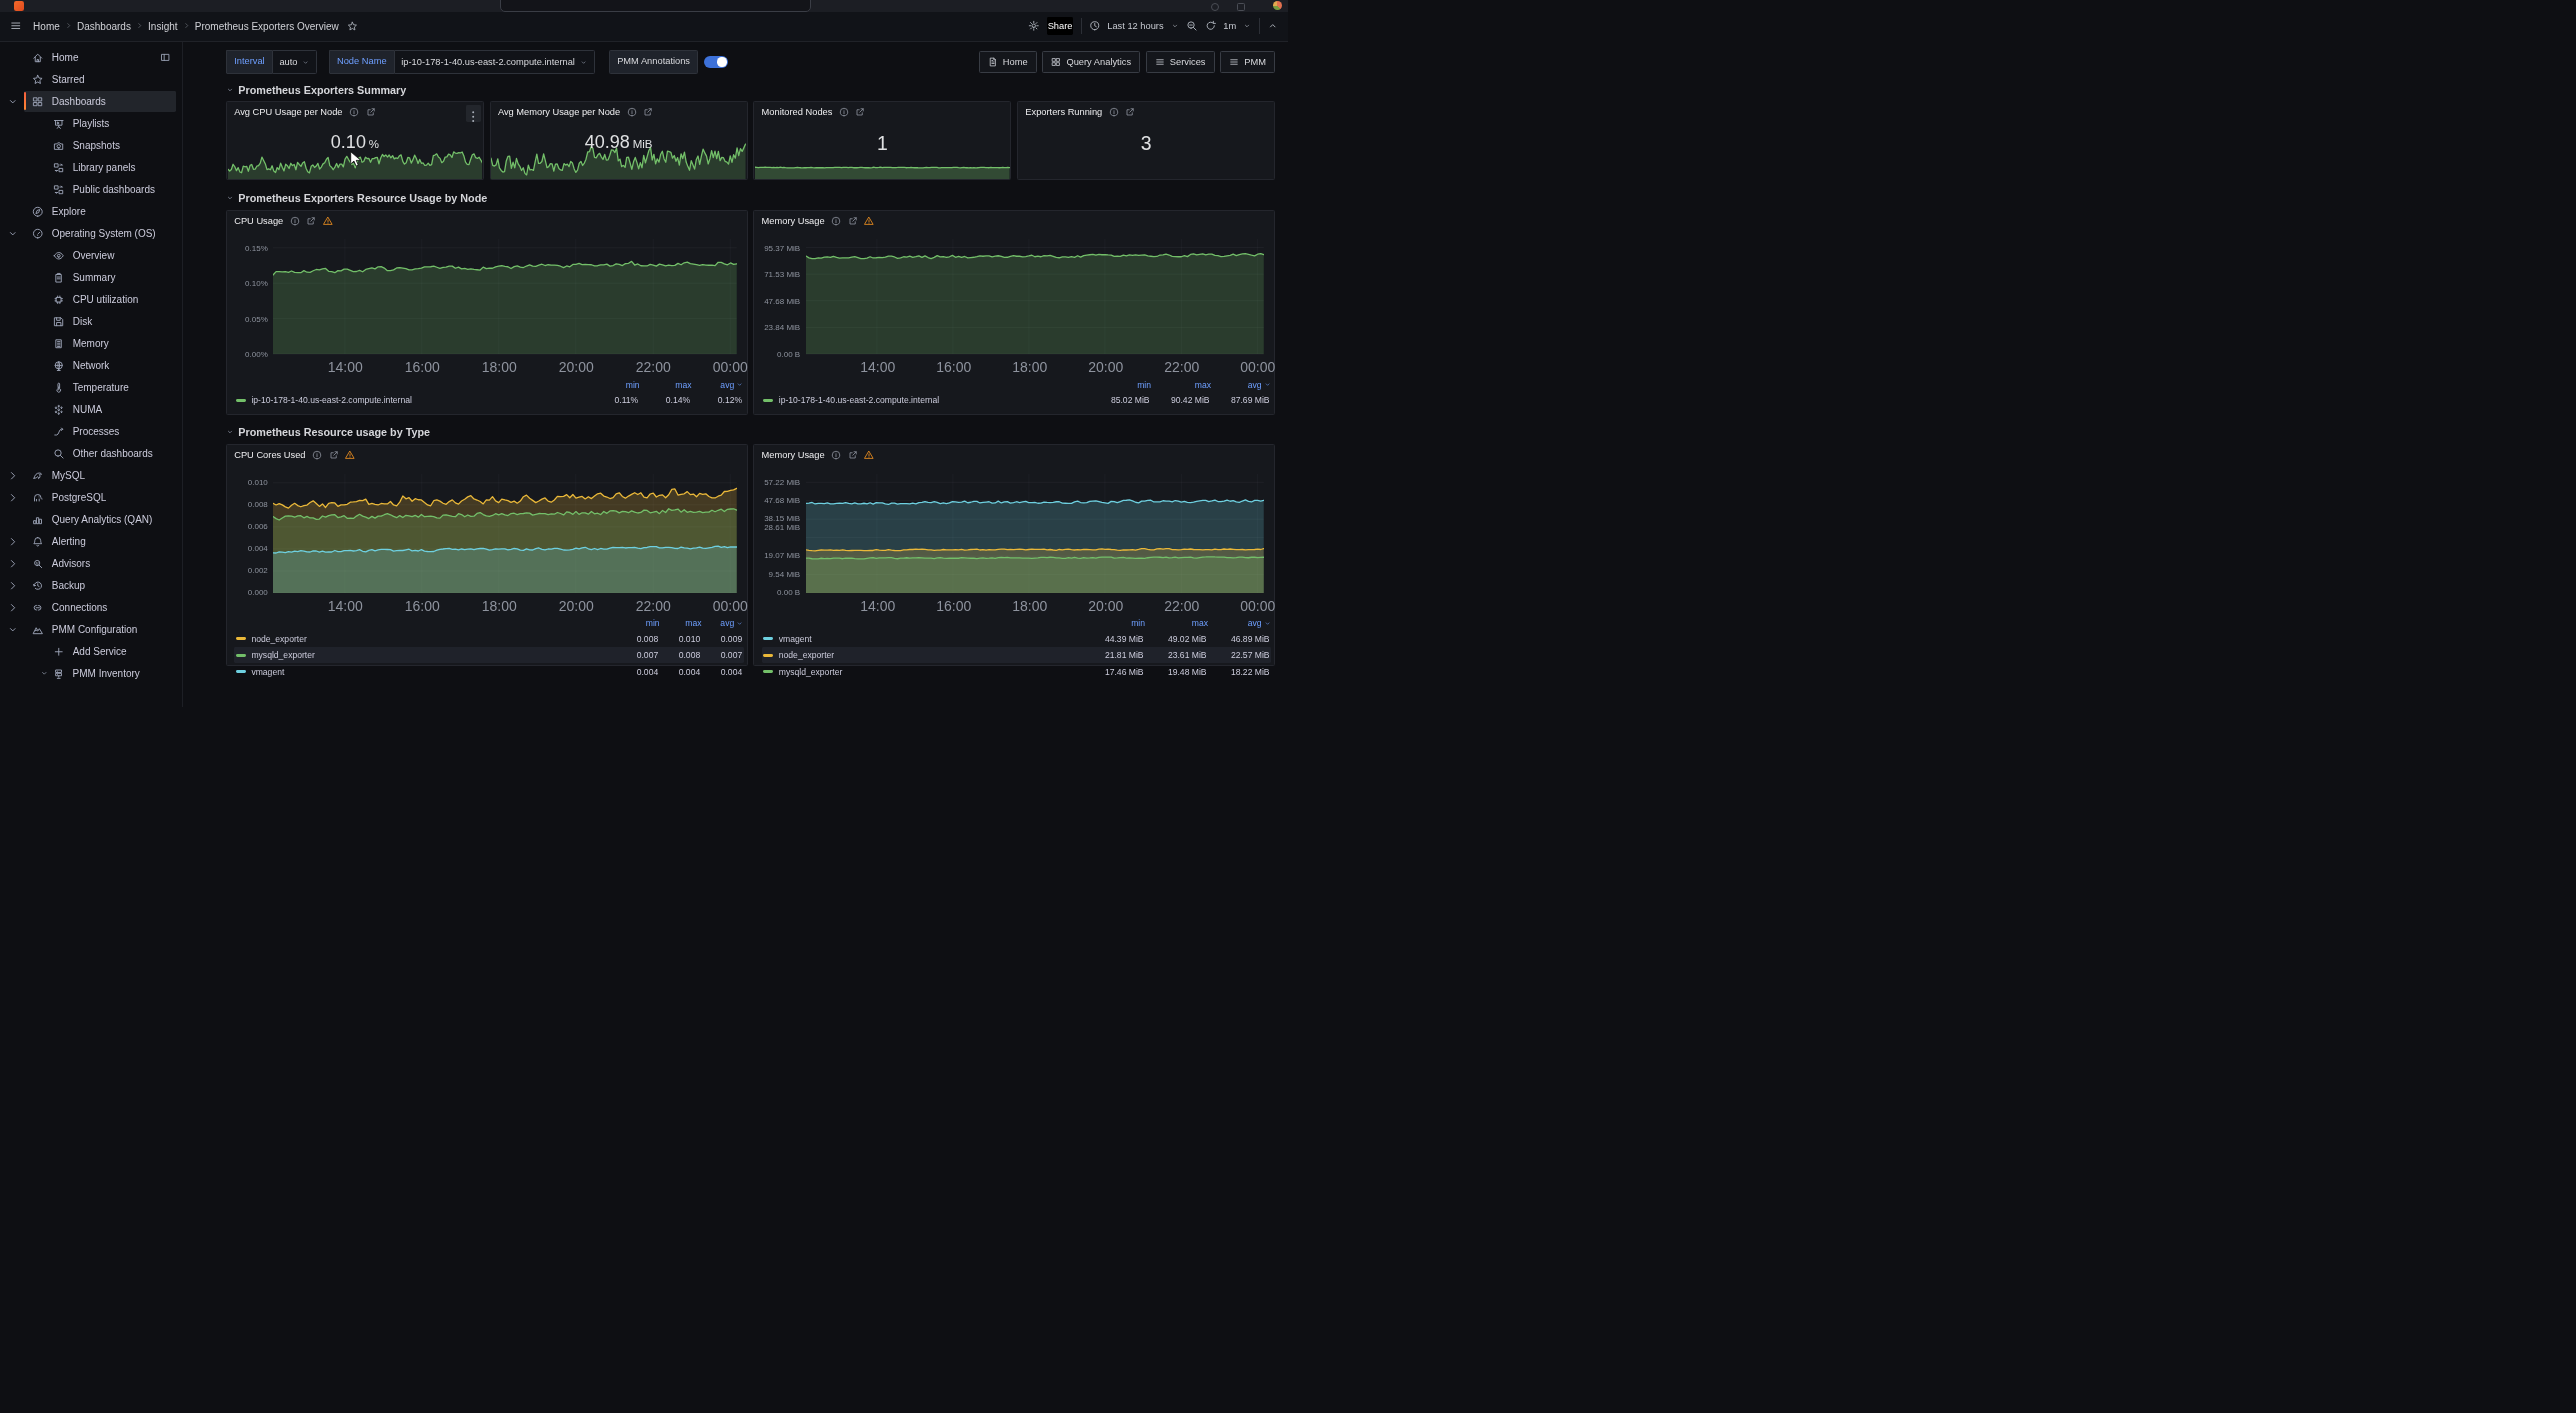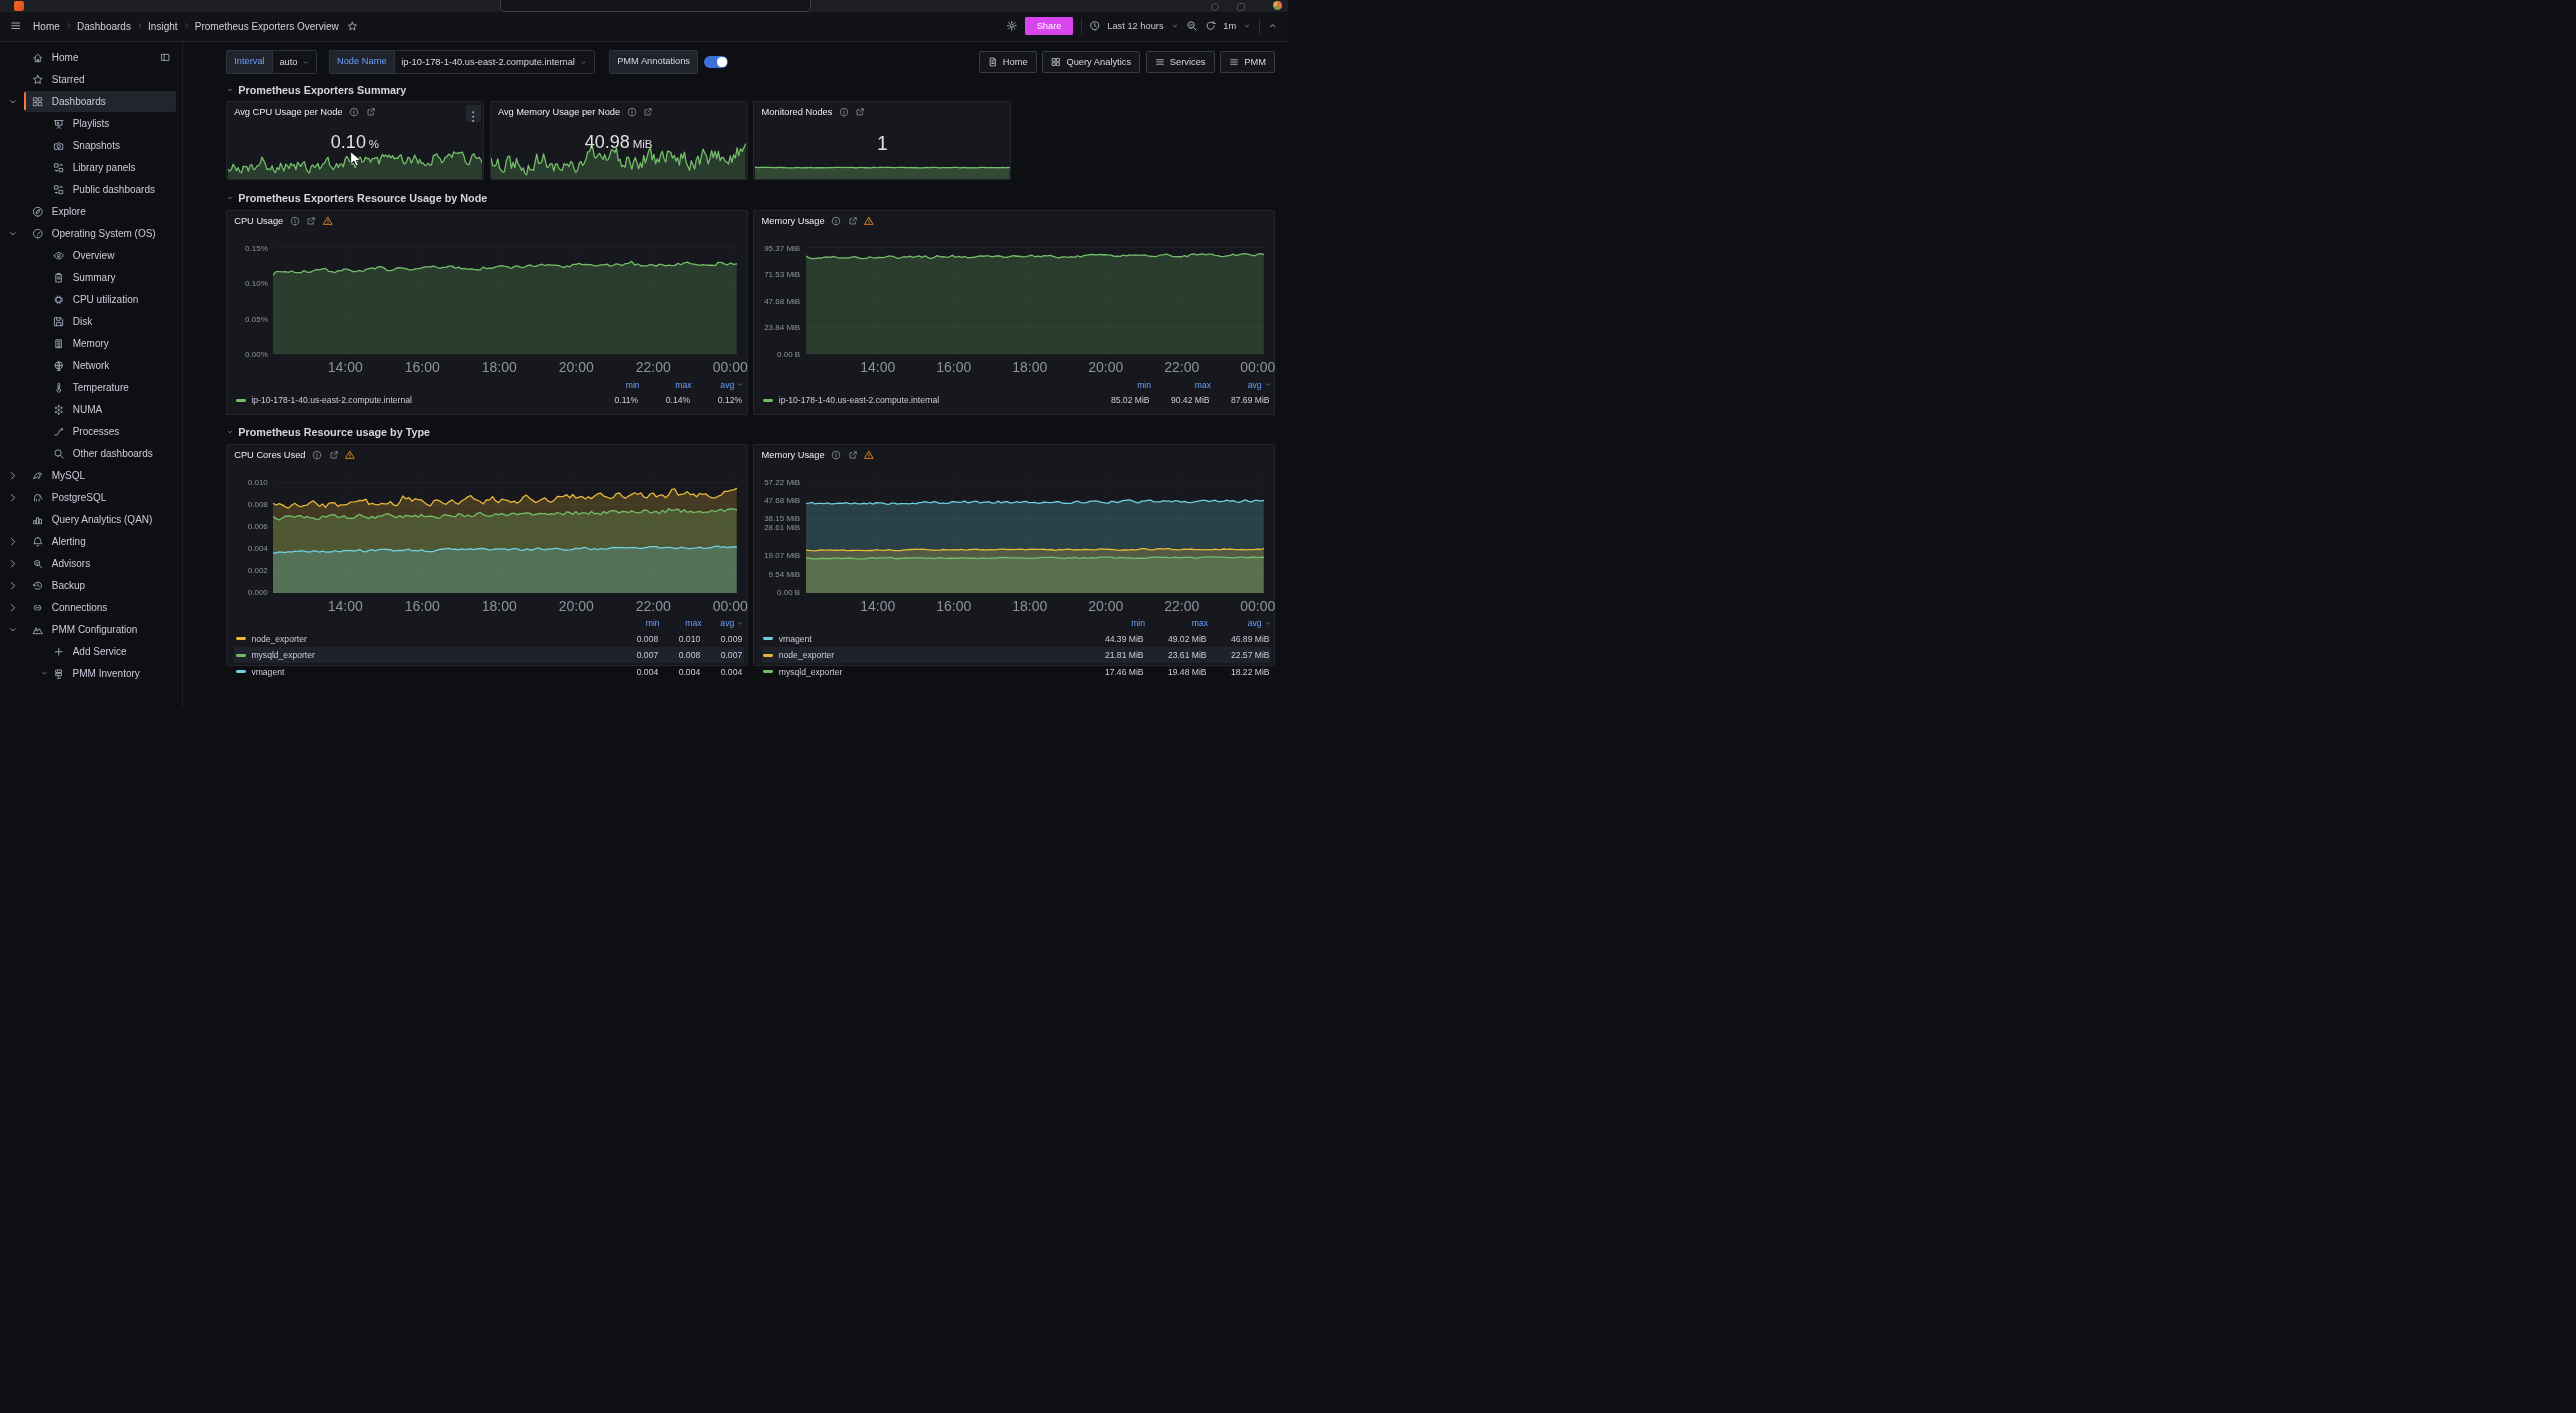--- a/index.html
+++ b/index.html
@@ -21,7 +21,7 @@
   .csep{width:7.2px;height:7.2px;color:#7b8087;}
   .star-ic{width:10.8px;height:10.8px;color:#aeb3bc;margin-left:2.9px;}
   .nv-right{margin-left:auto;display:flex;align-items:center;gap:7.2px;}
-  .share-btn{background:#d946ef;color:#fff;border:none;border-radius:1.4px;font-size:9.3px;font-weight:500;height:18.7px;padding:0 12px;font-family:inherit;cursor:pointer;}
+  .share-btn{background:#000000;color:#fff;border:none;border-radius:1.4px;font-size:9.3px;font-weight:500;height:18.7px;padding:0 1px;font-family:inherit;cursor:pointer;}
   .vdiv{width:0.7px;height:16px;background:#2c2f36;}
   .nv-txt{color:#c7cad1;font-size:9.3px;font-weight:500;white-space:nowrap;cursor:pointer;}
   

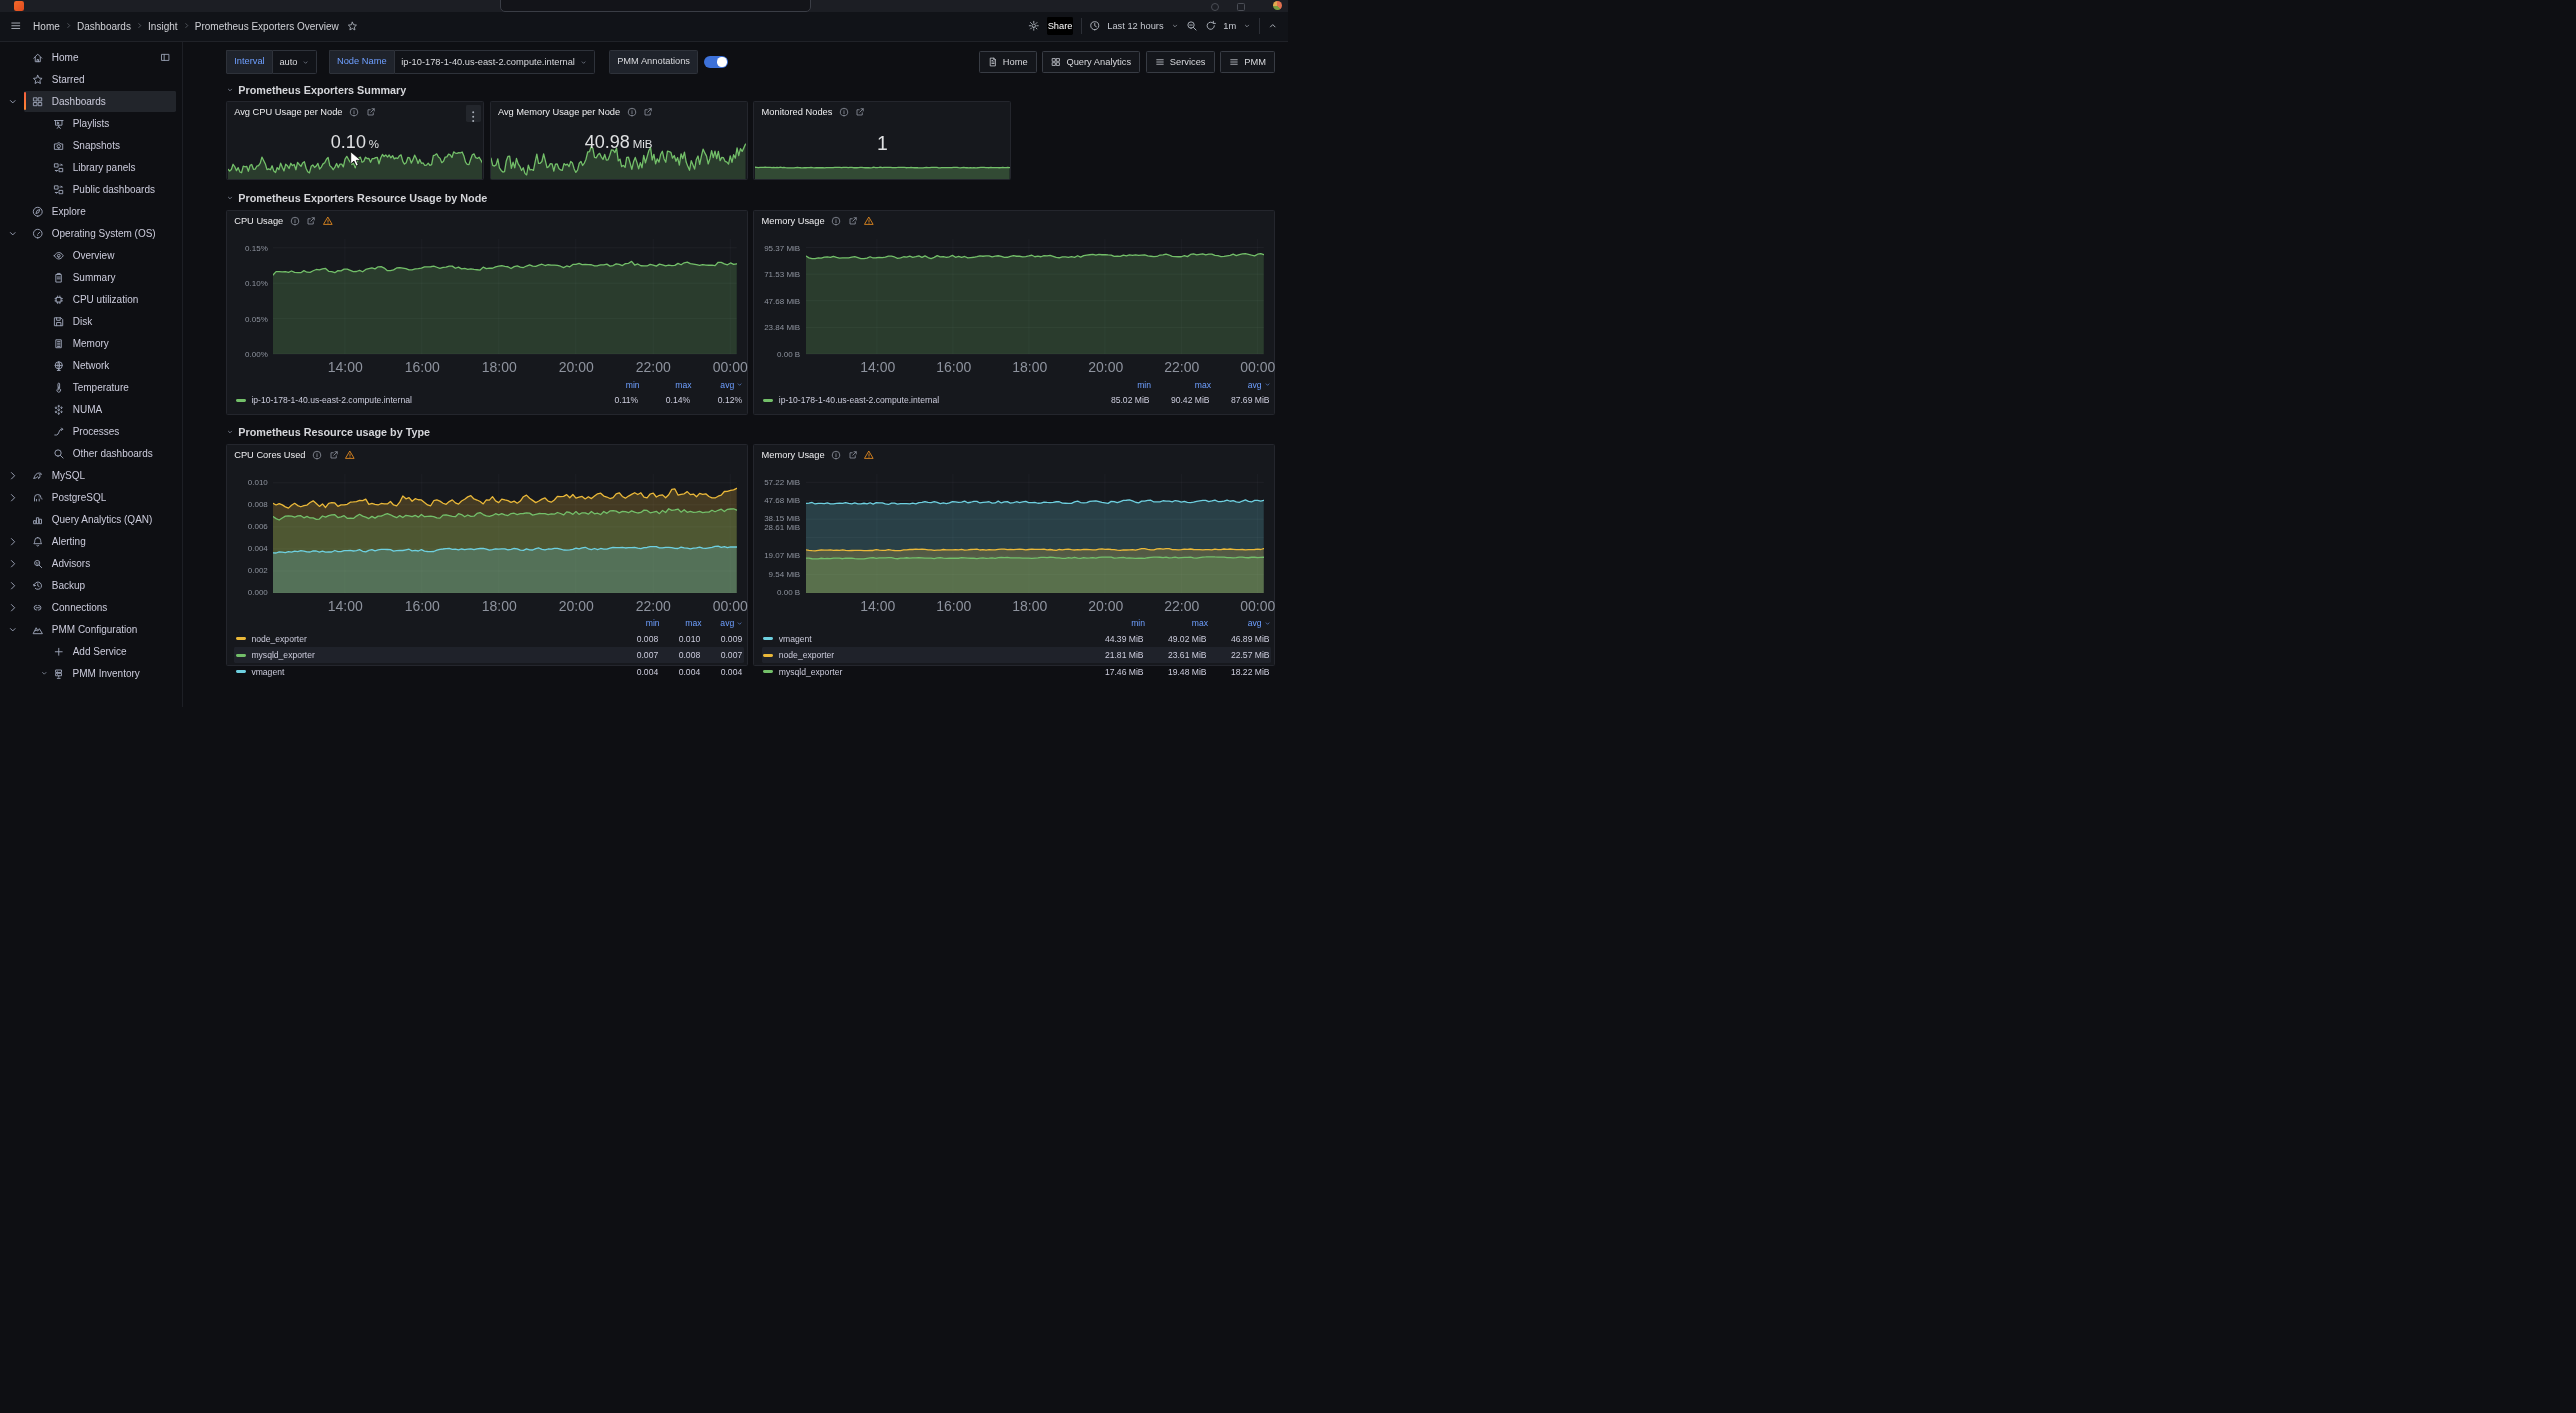--- a/index.html
+++ b/index.html
@@ -688,6 +688,22 @@
             </svg></div>
         </div>
     </div>
+    <div class="panel h110">
+      <div class="p-head">
+        <span class="p-title">Exporters Running</span>
+        <span class="ph-ic">
+            <svg viewBox="0 0 16 16" style="width:100%;height:100%;display:block" fill="none" stroke="currentColor" stroke-width="1.3" stroke-linecap="round" stroke-linejoin="round">
+              <path d="M8 14A6 6 0 1 0 8 2a6 6 0 0 0 0 12ZM8 7.2v3.6M8 5.2h.01"></path>
+            </svg>
+          </span>
+        <span class="ph-ic">
+            <svg viewBox="0 0 16 16" style="width:100%;height:100%;display:block" fill="none" stroke="currentColor" stroke-width="1.3" stroke-linecap="round" stroke-linejoin="round">
+              <path d="M6.8 4.4H3.2v8.4h8.4V9.2M9.6 2.8h3.6v3.6M13 3 7.6 8.4"></path>
+            </svg>
+          </span>
+      </div>
+      <div class="stat-val" style="font-size:19.4px;"><span>3</span></div>
+    </div>
   </div>
 
   <div class="section-h" style="margin-top:11.5px;">

